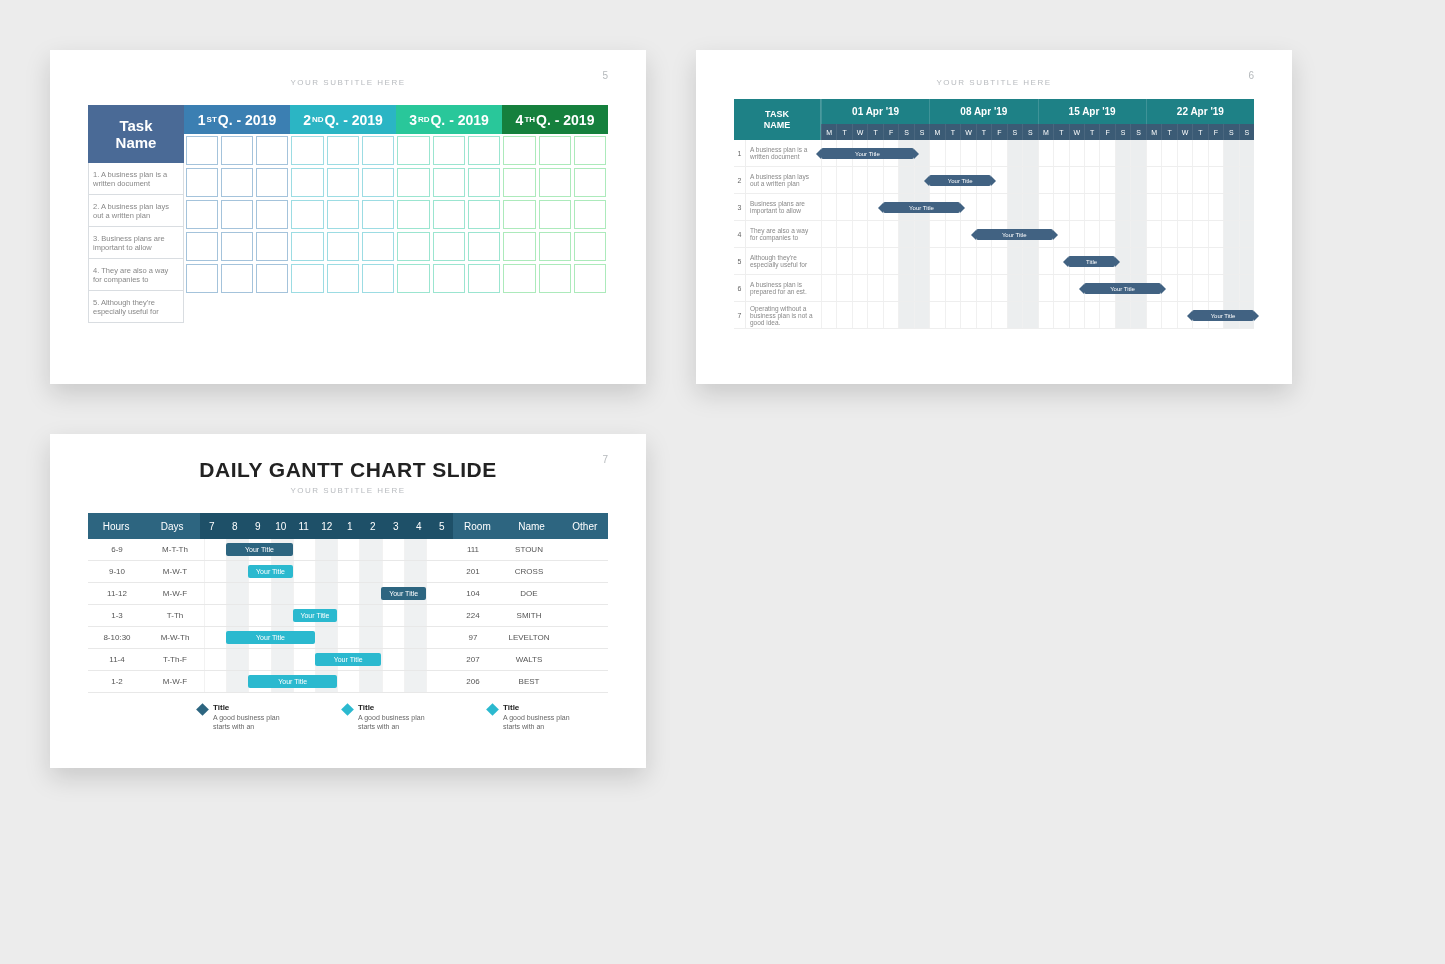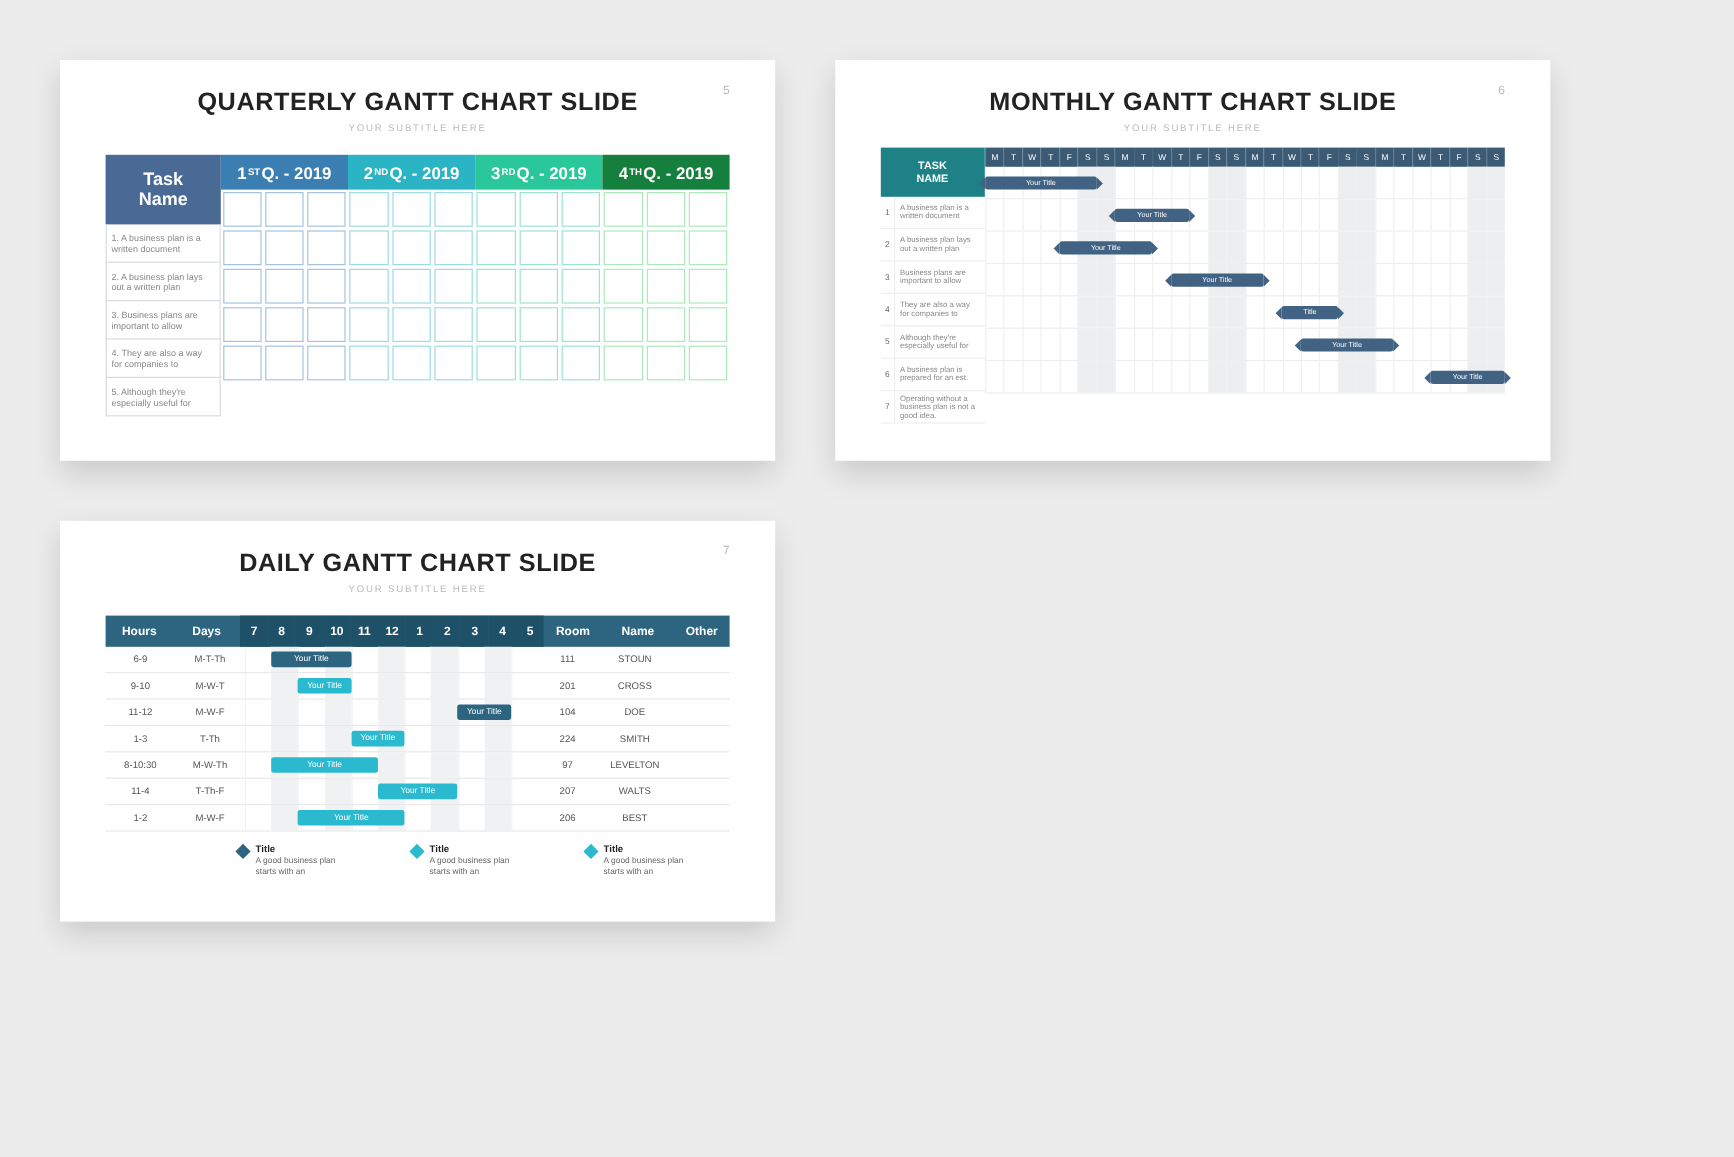--- a/index.html
+++ b/index.html
@@ -71,7 +71,6 @@
 
 <div class="slide">
   <div class="num">5</div>
-  <div class="title">QUARTERLY GANTT CHART SLIDE</div>
   <div class="subtitle">YOUR SUBTITLE HERE</div>
   <div class="q-wrap">
     <div>

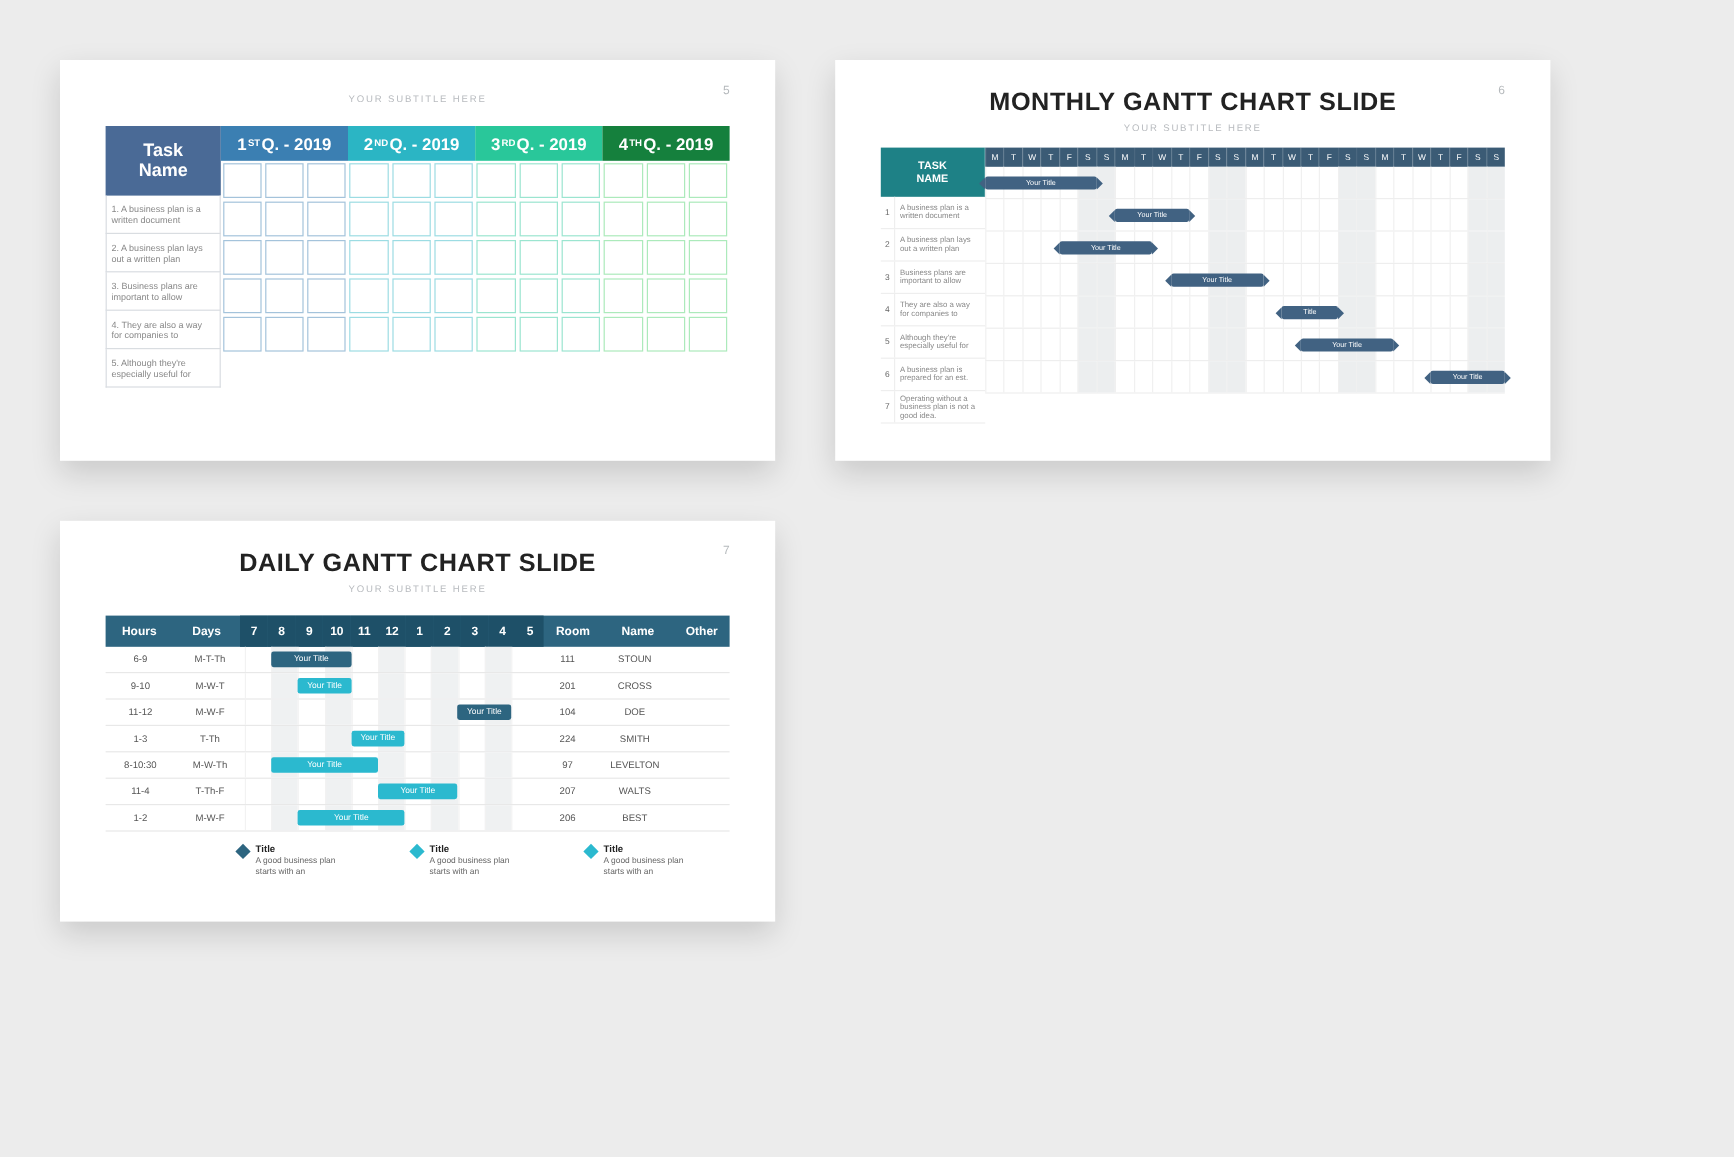--- a/index.html
+++ b/index.html
@@ -171,7 +171,6 @@
 
 <div class="slide slide-2">
   <div class="num">6</div>
-  <div class="title">MONTHLY GANTT CHART SLIDE</div>
   <div class="subtitle">YOUR SUBTITLE HERE</div>
   <div class="m-wrap">
     <div class="m-left">

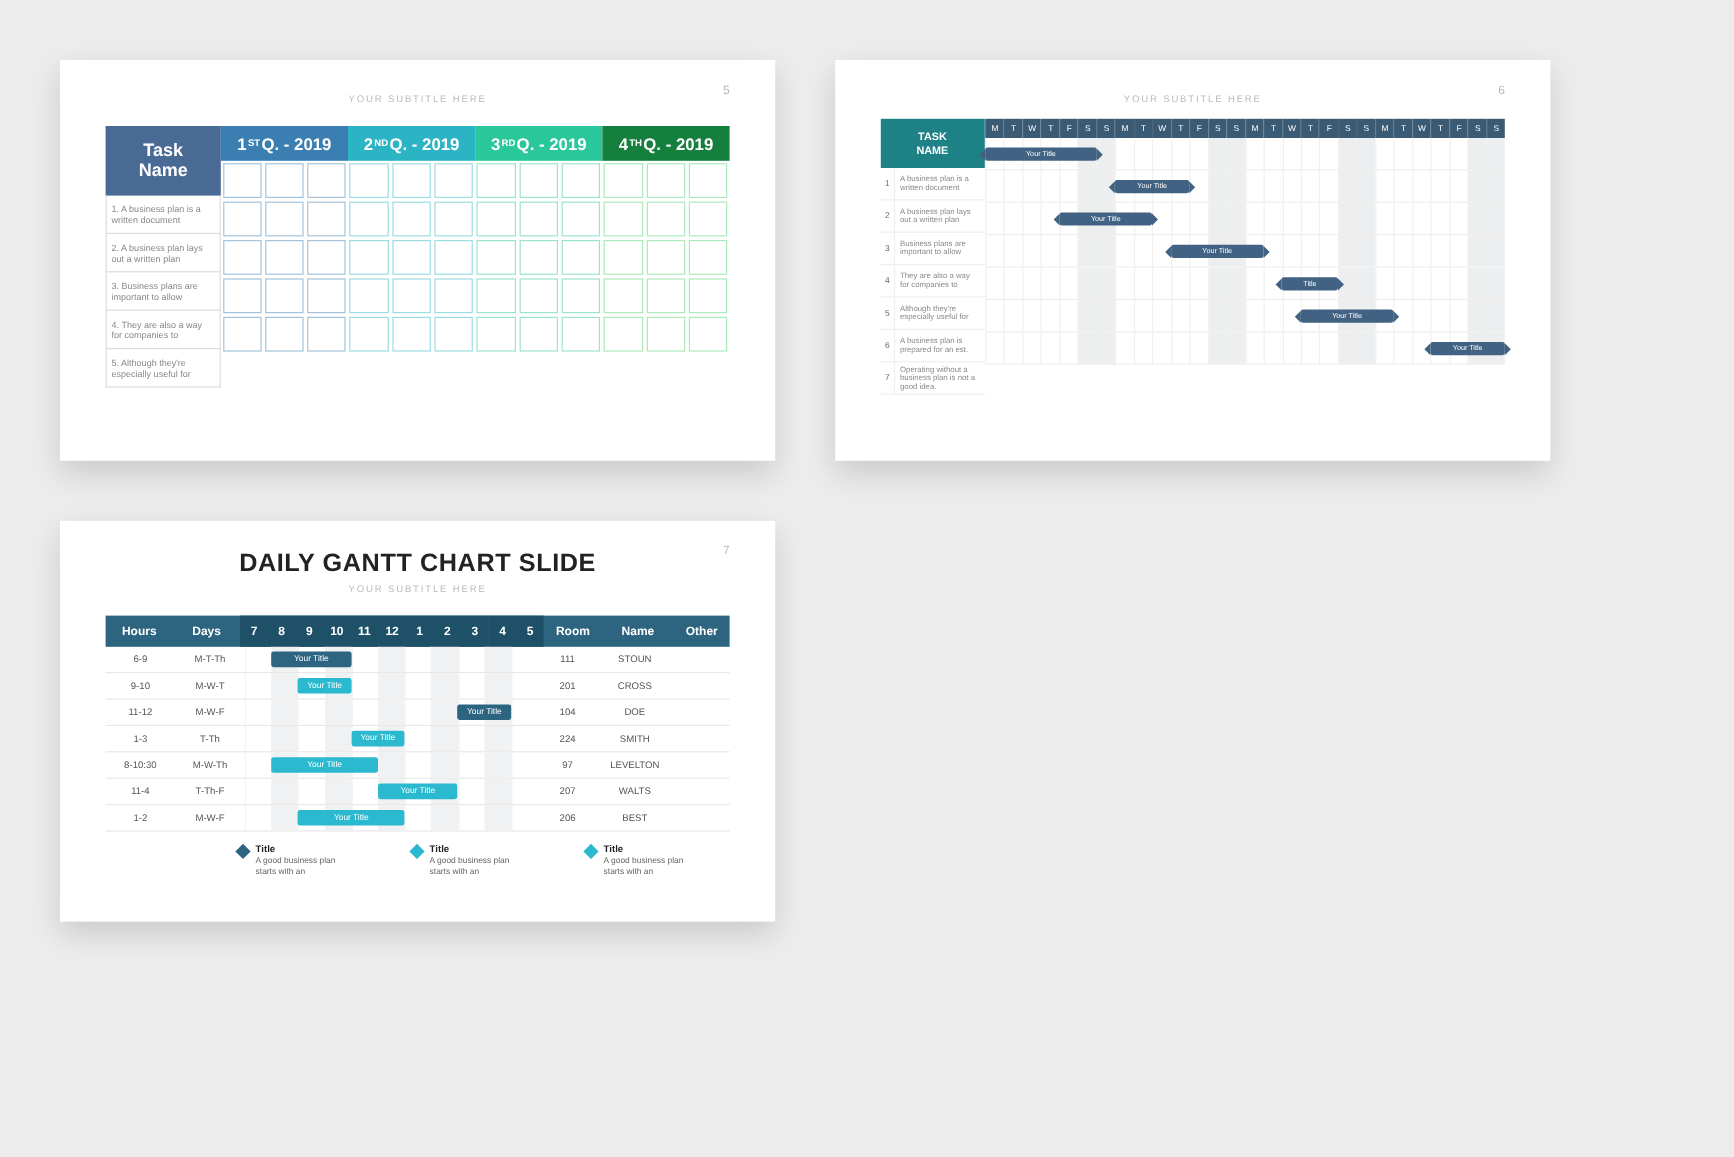--- a/index.html
+++ b/index.html
@@ -210,6 +210,12 @@
           </div>
     </div>
     <div class="m-right">
+      <div class="m-weeks" id="m-weeks">
+            <div class="m-week">01 Apr '19</div>
+            <div class="m-week">08 Apr '19</div>
+            <div class="m-week">15 Apr '19</div>
+            <div class="m-week">22 Apr '19</div>
+          </div>
       <div class="m-days" id="m-days">
             <div class="m-day">M</div>
             <div class="m-day">T</div>

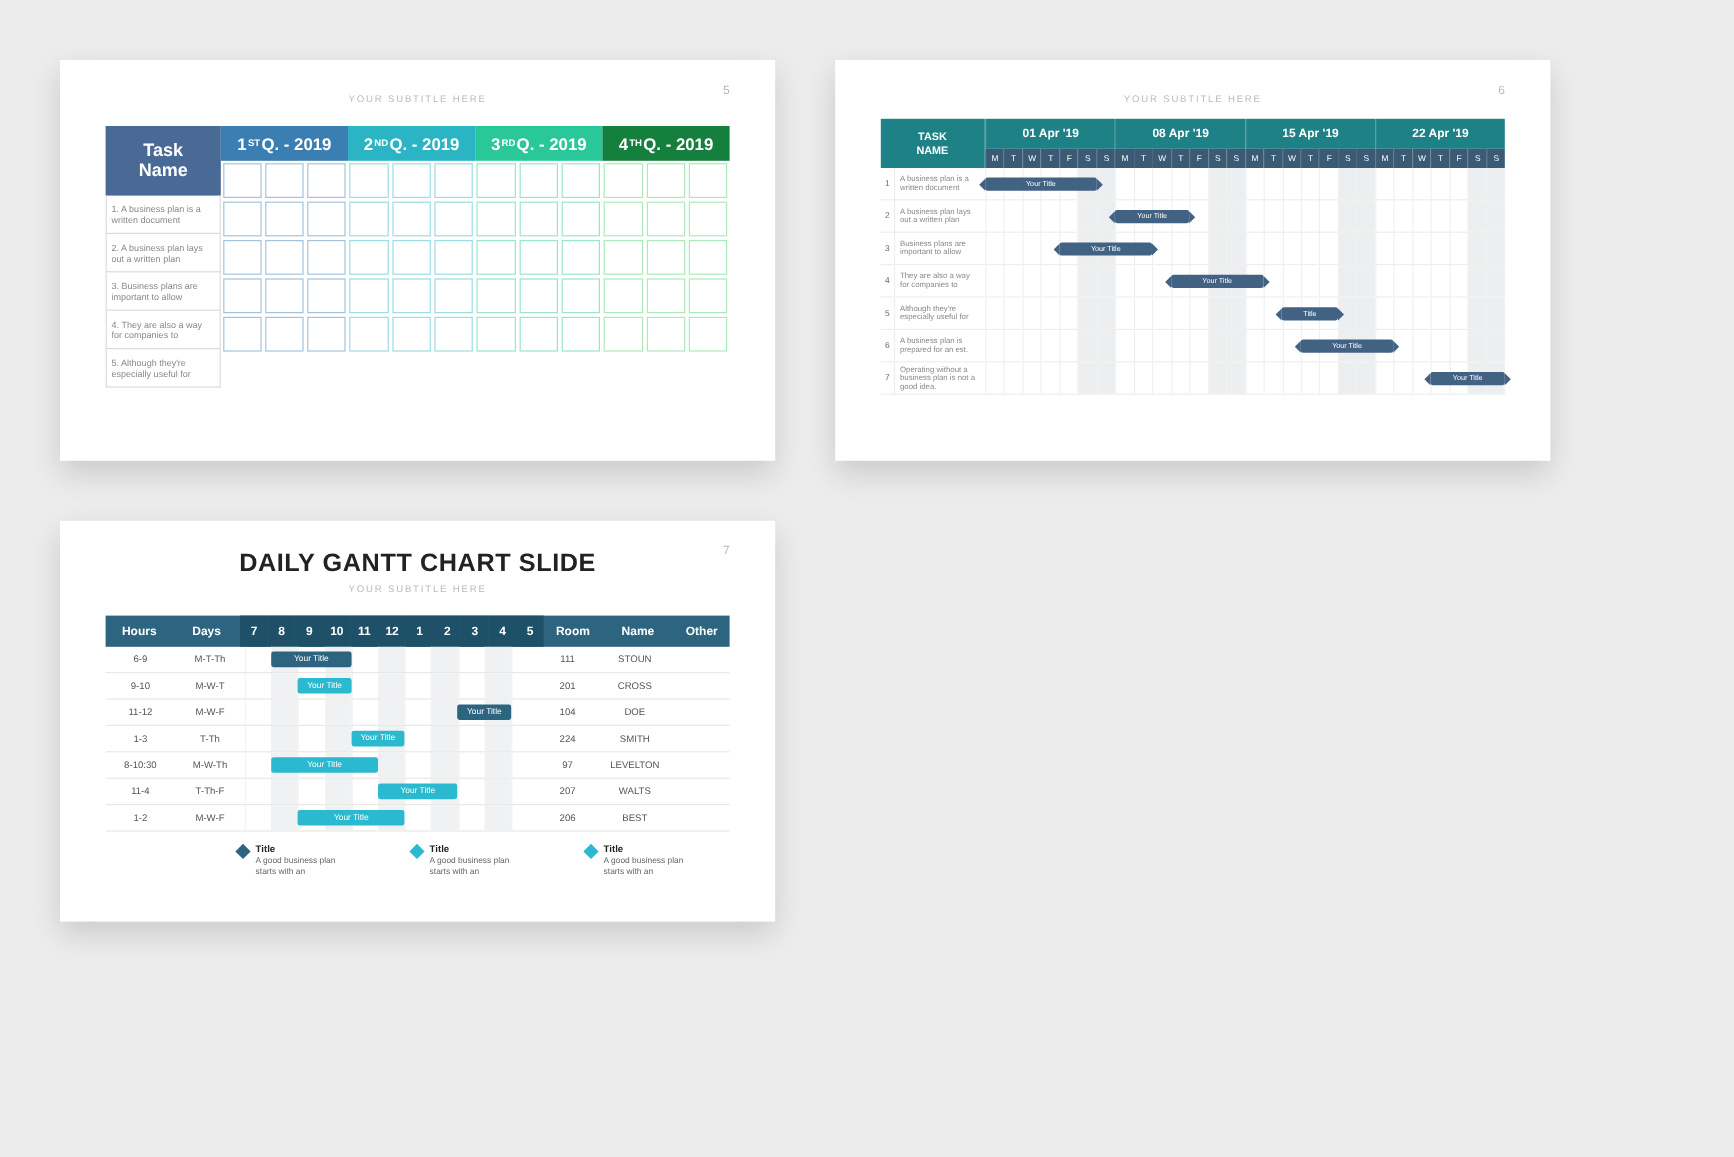--- a/index.html
+++ b/index.html
@@ -48,7 +48,7 @@
 .slide-3{width:596px;height:334px}
 .d-wrap{margin-top:18px}
 .d-head{display:flex;height:26px;background:#2d6580}
-.d-h{color:#fff;font-weight:700;font-size:10px;display:flex;align-items:center;justify-content:center}
+.d-h{color:#fff;font-weight:400;font-size:10px;display:flex;align-items:center;justify-content:center}
 .d-hours{width:58px}.d-days{width:58px}.d-hnum{width:23px;background:#1e5068}.d-room{width:50px}.d-name{width:62px}.d-other{width:48px}
 .d-row{display:flex;height:22px;border-bottom:1px solid #e8e8e8}
 .d-c{display:flex;align-items:center;justify-content:center;font-size:8px;color:#555}

